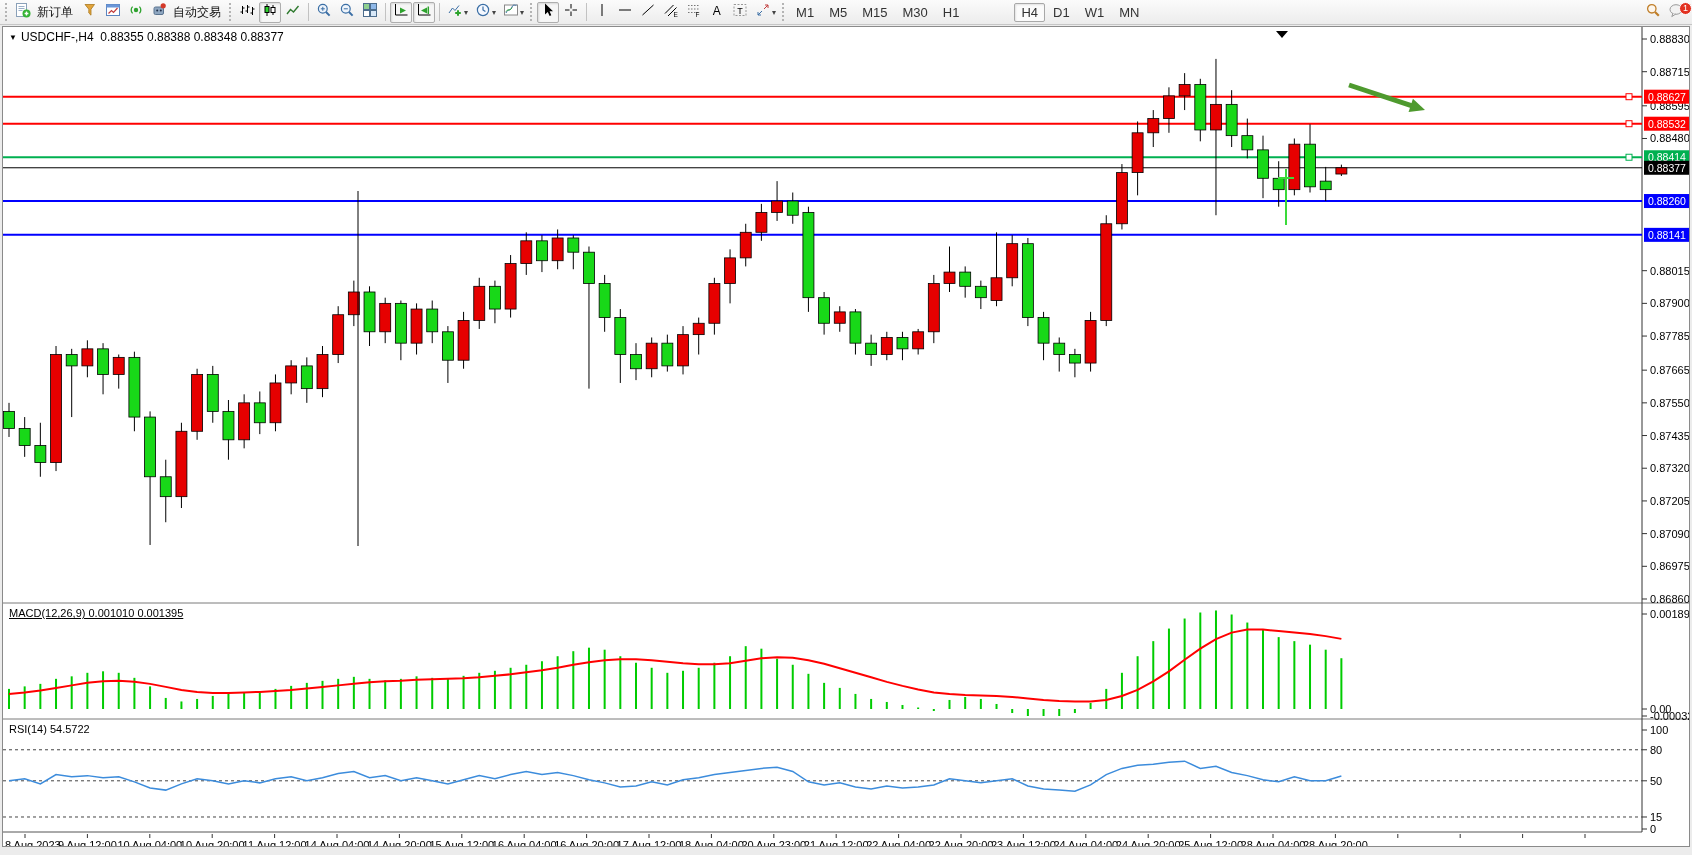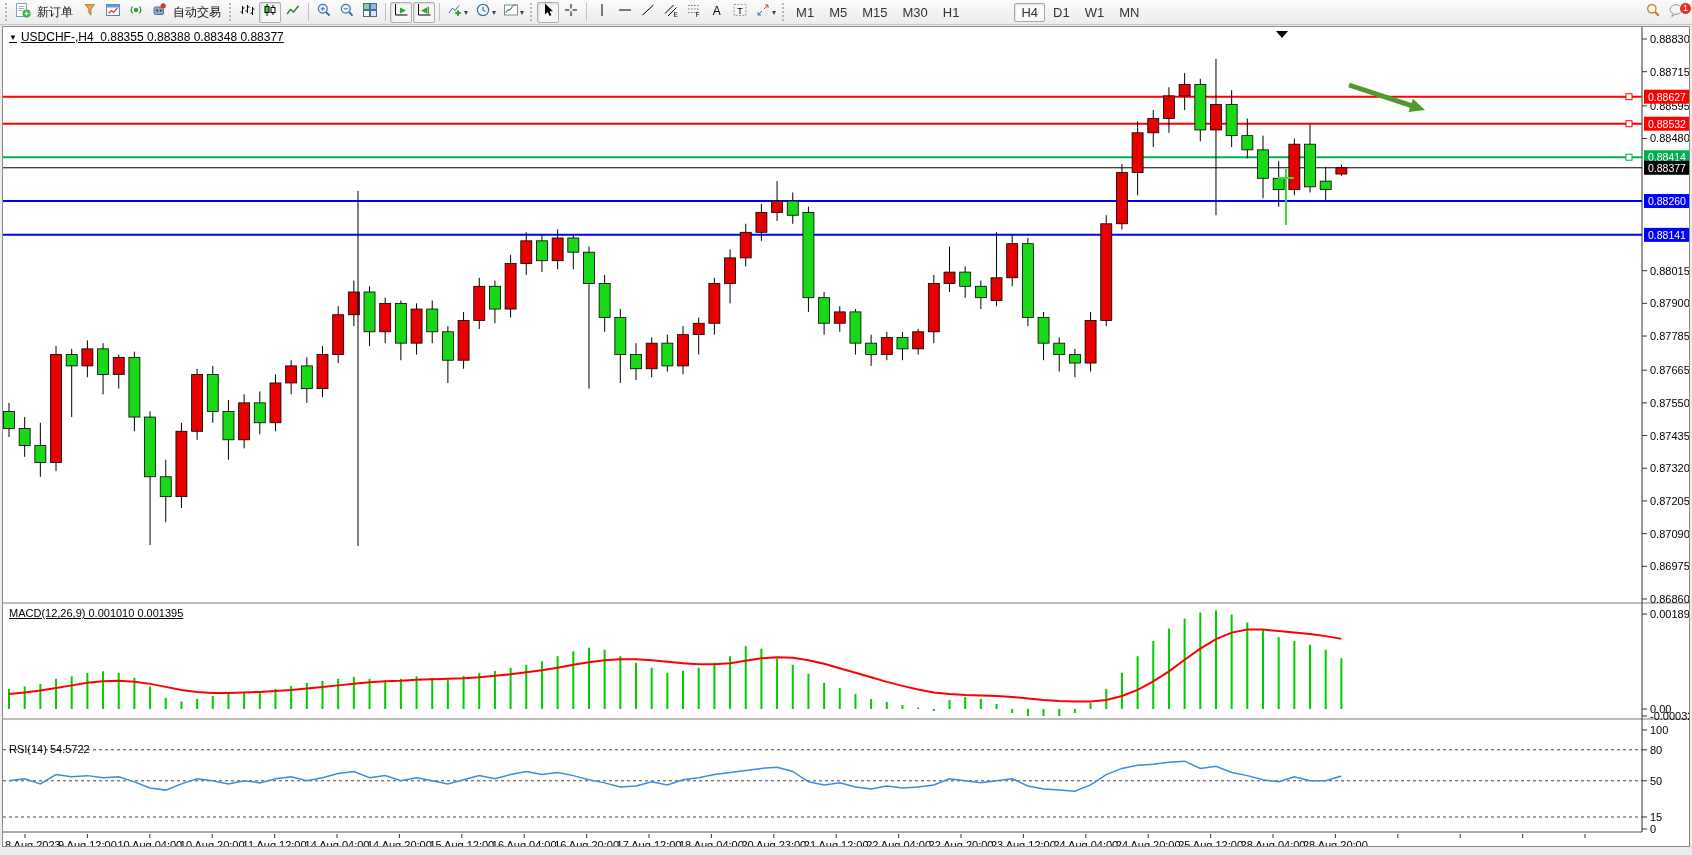--- a/index.html
+++ b/index.html
@@ -29,7 +29,7 @@
               border:1px solid #8a8a8a;}
   #chart-svg{position:absolute;left:0;top:0;}
   svg text{font-family:"Liberation Sans",sans-serif;}
-  .overlay{position:absolute;font-size:12px;color:#000;white-space:pre;text-decoration:underline;}
+  .overlay{position:absolute;font-size:12px;color:#000;white-space:pre;}
   .tri{font-size:8px;vertical-align:1px;margin-right:4px;}
   .panel-label{position:absolute;font-size:11px;color:#000;white-space:pre;}
 </style>

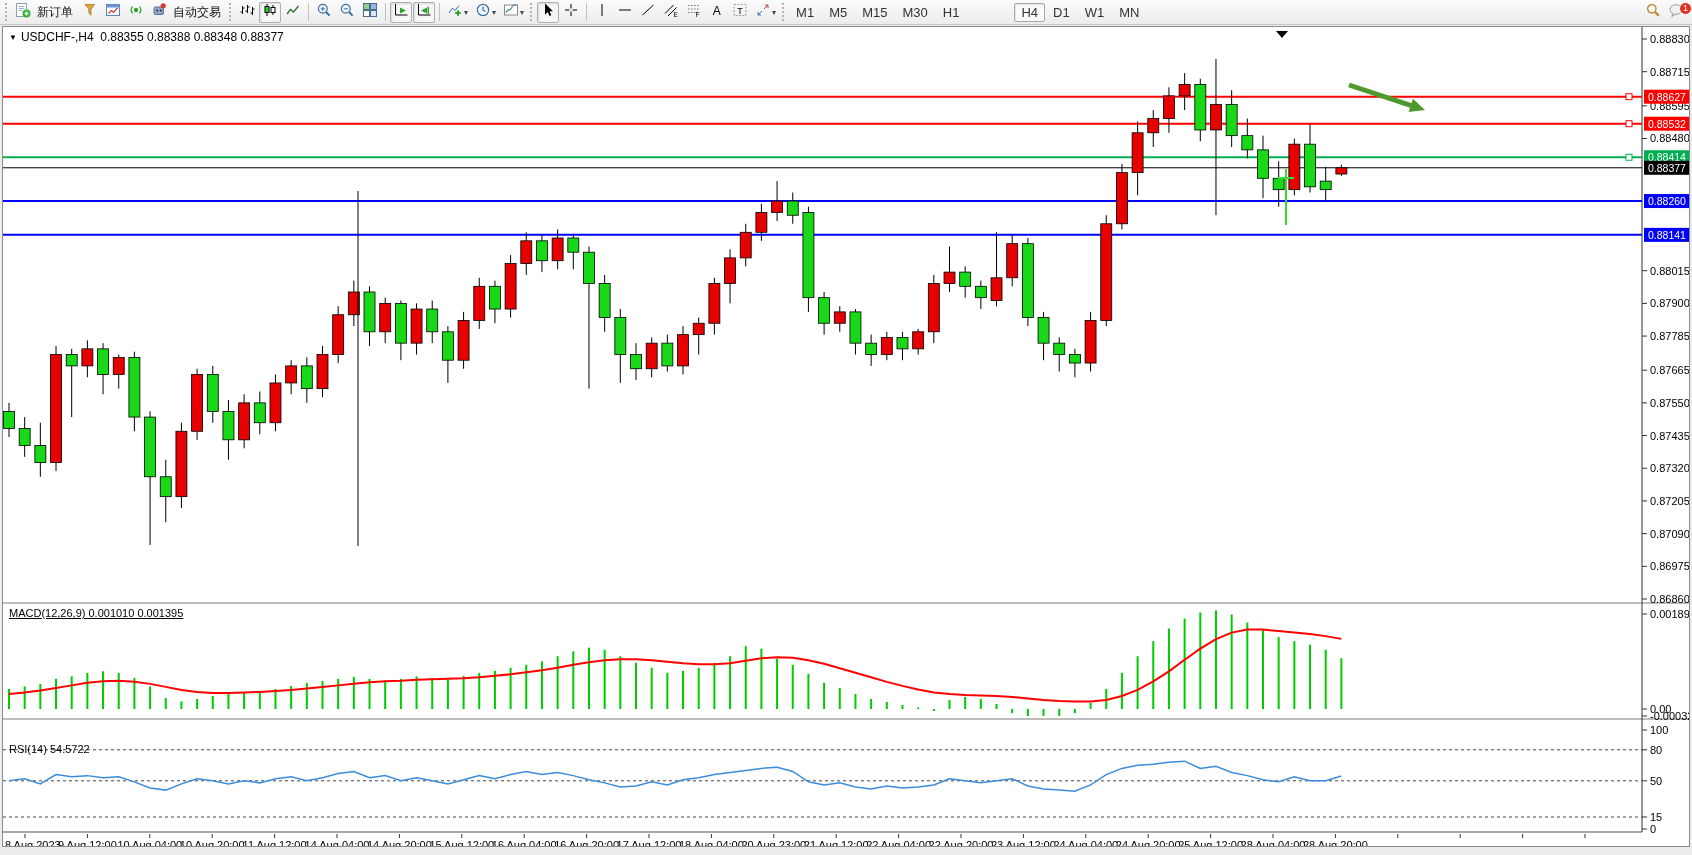--- a/index.html
+++ b/index.html
@@ -724,7 +724,7 @@
   <div class="overlay" style="left:6px;top:3px;"><span class="tri">▼</span><span>USDCHF-,H4</span><span>&nbsp;&nbsp;</span><span>0.88355 0.88388 0.88348 0.88377</span></div>
 
   <div class="panel-label" style="left:6px;top:580px;text-decoration:underline;">MACD(12,26,9) 0.001010 0.001395</div>
-  <div class="panel-label" style="left:6px;top:716px;">RSI(14) 54.5722</div>
+  <div class="panel-label" style="left:6px;top:696px;">RSI(14) 54.5722</div>
 </div>
 
 </body></html>

